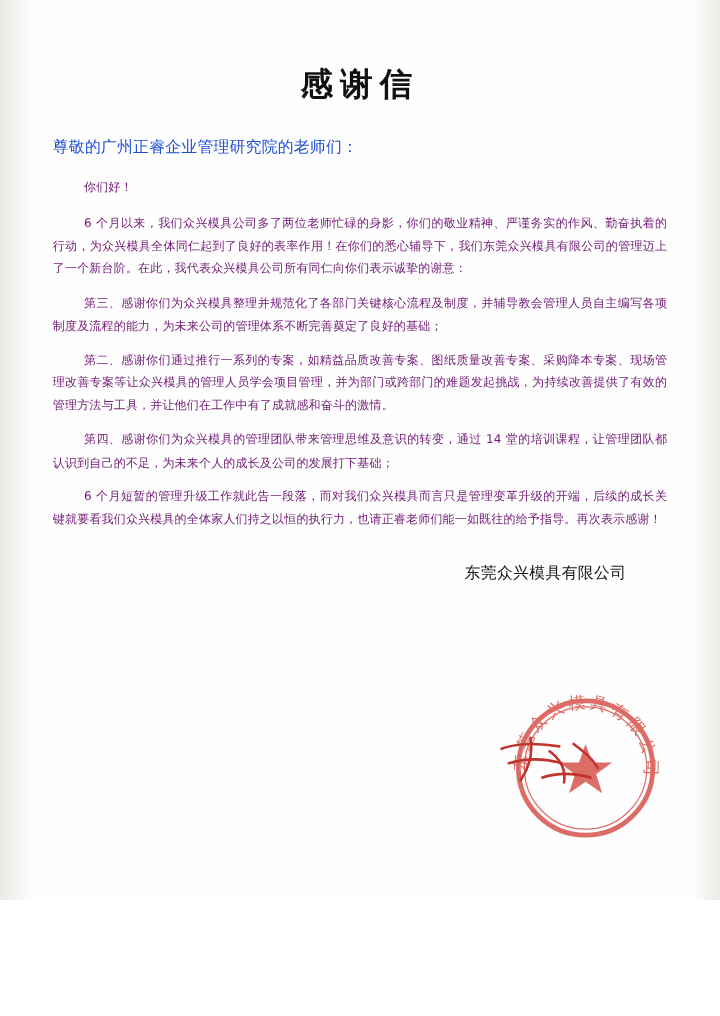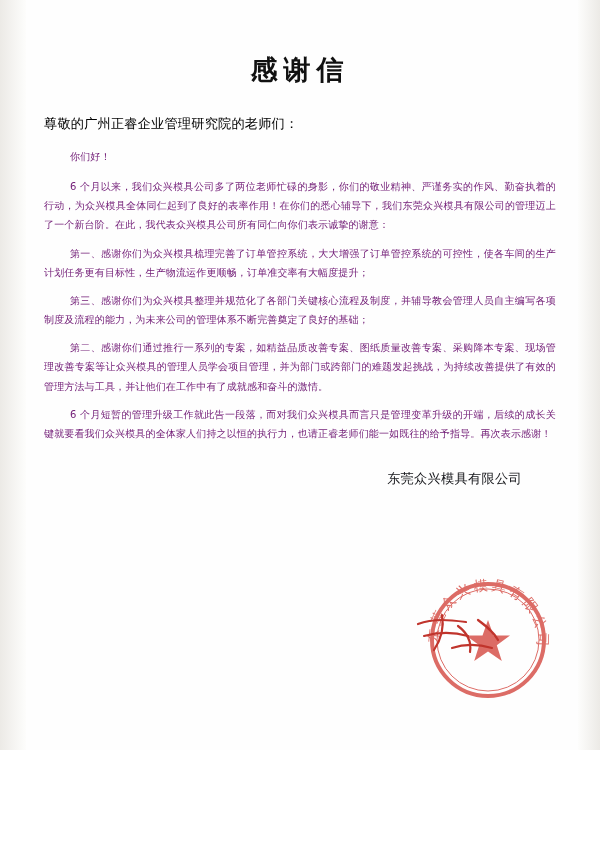--- a/index.html
+++ b/index.html
@@ -55,7 +55,7 @@
   .salutation {
     font-size: 13.2px;
     line-height: 1.5;
-    color: #000000;
+    color: #1d4ed8;
     margin-bottom: 13px;
     letter-spacing: 0.2px;
   }

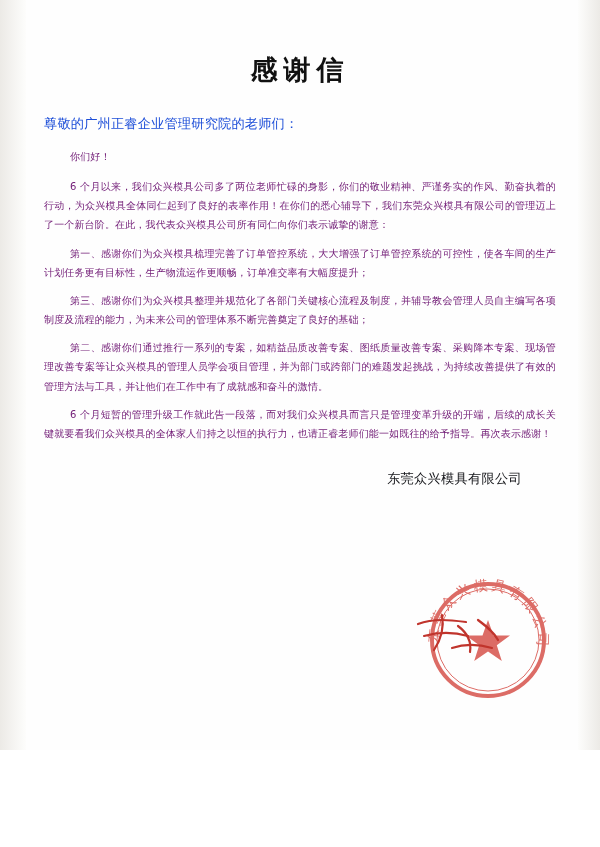--- a/index.html
+++ b/index.html
@@ -129,7 +129,6 @@
     <p class="para greeting">你们好！</p>
 
     <p class="para">6 个月以来，我们众兴模具公司多了两位老师忙碌的身影，你们的敬业精神、严谨务实的作风、勤奋执着的行动，为众兴模具全体同仁起到了良好的表率作用！在你们的悉心辅导下，我们东莞众兴模具有限公司的管理迈上了一个新台阶。在此，我代表众兴模具公司所有同仁向你们表示诚挚的谢意：</p>
-    <p class="para">第一、感谢你们为众兴模具梳理完善了订单管控系统，大大增强了订单管控系统的可控性，使各车间的生产计划任务更有目标性，生产物流运作更顺畅，订单准交率有大幅度提升；</p>
     <p class="para">第三、感谢你们为众兴模具整理并规范化了各部门关键核心流程及制度，并辅导教会管理人员自主编写各项制度及流程的能力，为未来公司的管理体系不断完善奠定了良好的基础；</p>
     <p class="para">第二、感谢你们通过推行一系列的专案，如精益品质改善专案、图纸质量改善专案、采购降本专案、现场管理改善专案等让众兴模具的管理人员学会项目管理，并为部门或跨部门的难题发起挑战，为持续改善提供了有效的管理方法与工具，并让他们在工作中有了成就感和奋斗的激情。</p>
     <p class="para">6 个月短暂的管理升级工作就此告一段落，而对我们众兴模具而言只是管理变革升级的开端，后续的成长关键就要看我们众兴模具的全体家人们持之以恒的执行力，也请正睿老师们能一如既往的给予指导。再次表示感谢！</p>

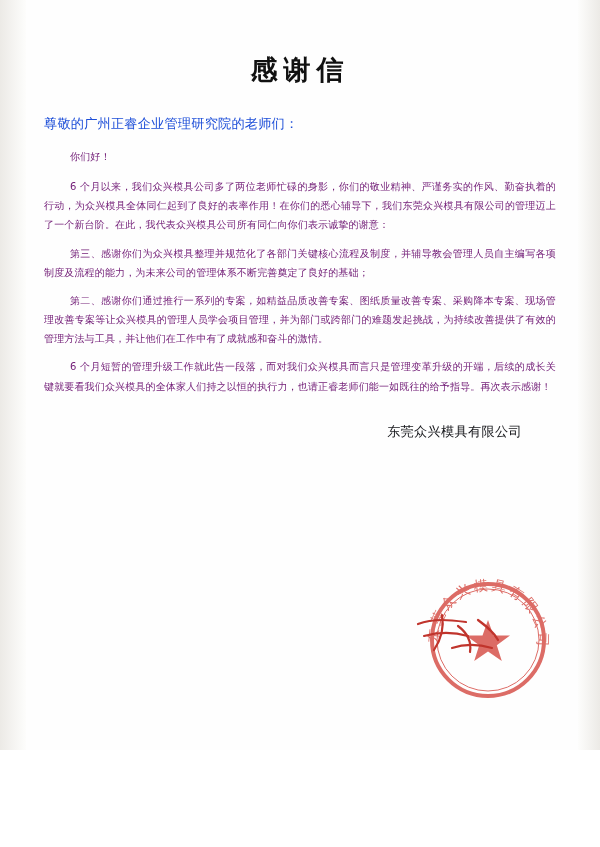--- a/index.html
+++ b/index.html
@@ -131,6 +131,7 @@
     <p class="para">6 个月以来，我们众兴模具公司多了两位老师忙碌的身影，你们的敬业精神、严谨务实的作风、勤奋执着的行动，为众兴模具全体同仁起到了良好的表率作用！在你们的悉心辅导下，我们东莞众兴模具有限公司的管理迈上了一个新台阶。在此，我代表众兴模具公司所有同仁向你们表示诚挚的谢意：</p>
     <p class="para">第三、感谢你们为众兴模具整理并规范化了各部门关键核心流程及制度，并辅导教会管理人员自主编写各项制度及流程的能力，为未来公司的管理体系不断完善奠定了良好的基础；</p>
     <p class="para">第二、感谢你们通过推行一系列的专案，如精益品质改善专案、图纸质量改善专案、采购降本专案、现场管理改善专案等让众兴模具的管理人员学会项目管理，并为部门或跨部门的难题发起挑战，为持续改善提供了有效的管理方法与工具，并让他们在工作中有了成就感和奋斗的激情。</p>
+    <p class="para">第四、感谢你们为众兴模具的管理团队带来管理思维及意识的转变，通过 14 堂的培训课程，让管理团队都认识到自己的不足，为未来个人的成长及公司的发展打下基础；</p>
     <p class="para">6 个月短暂的管理升级工作就此告一段落，而对我们众兴模具而言只是管理变革升级的开端，后续的成长关键就要看我们众兴模具的全体家人们持之以恒的执行力，也请正睿老师们能一如既往的给予指导。再次表示感谢！</p>
 
     <div class="signature">

